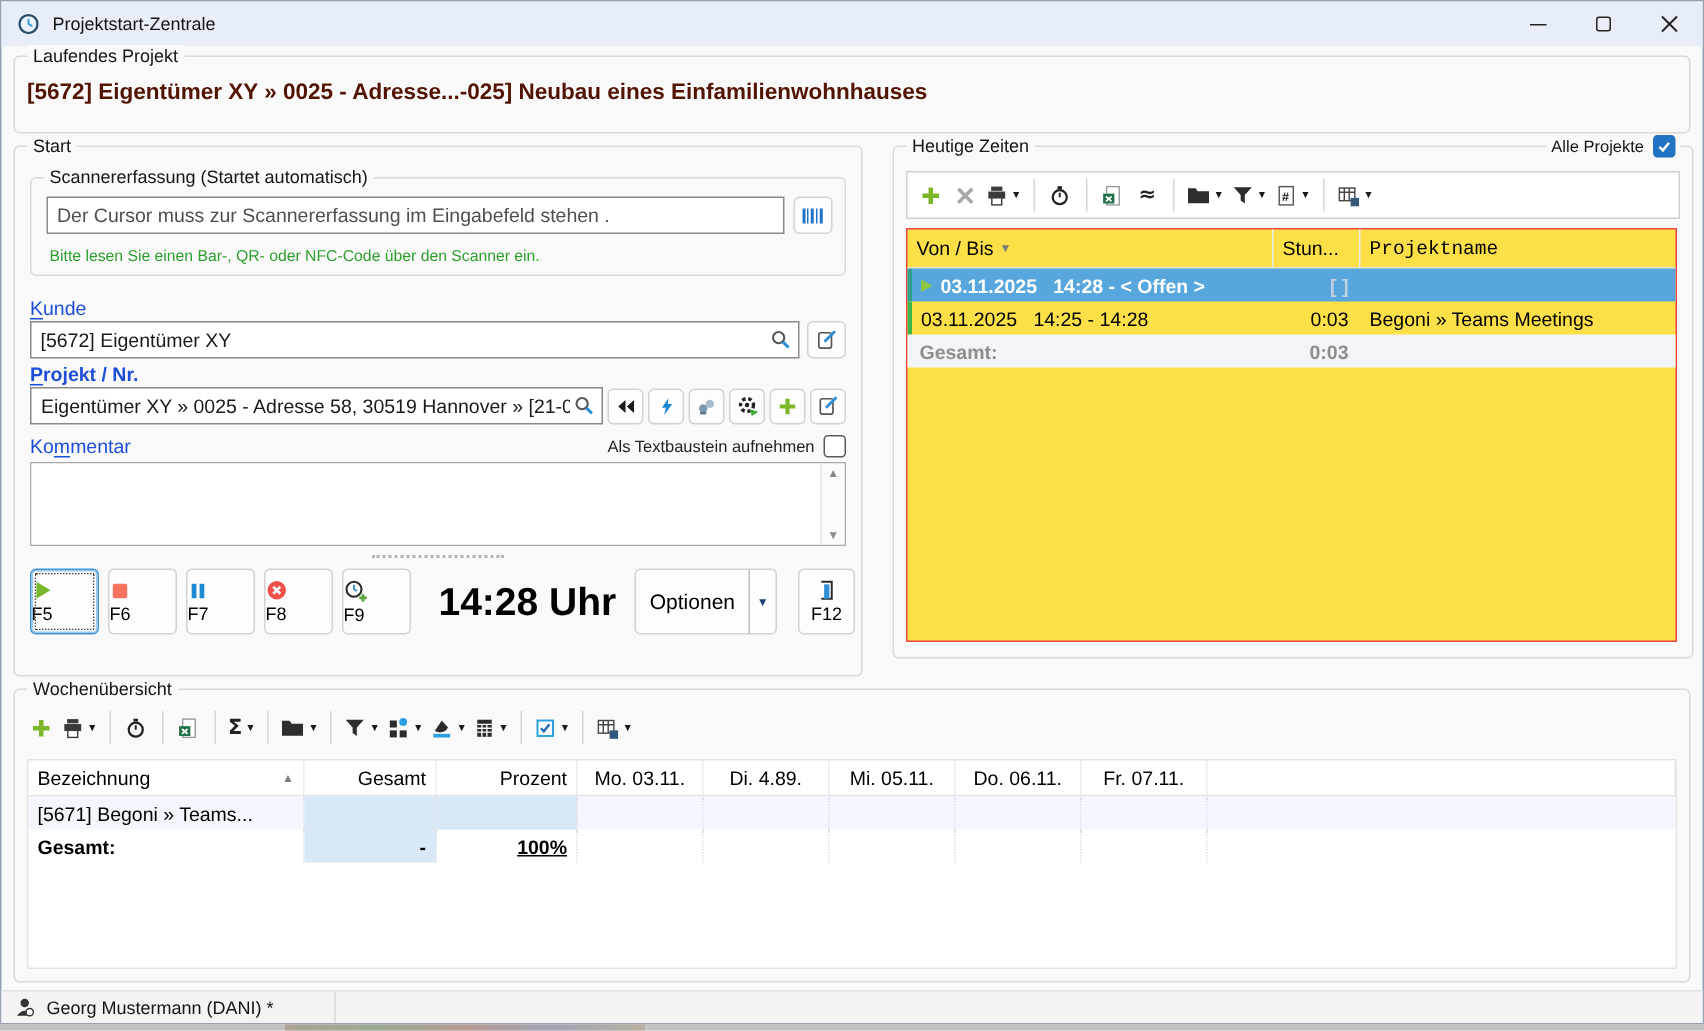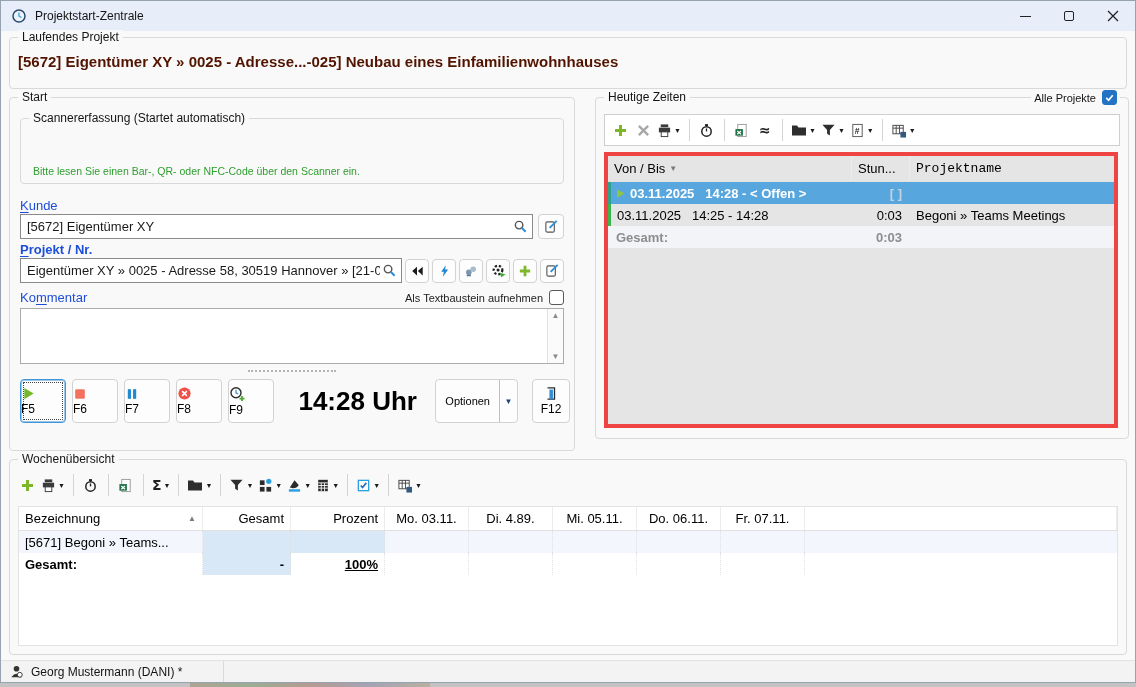--- a/index.html
+++ b/index.html
@@ -132,6 +132,22 @@
 
     <div class="group scanner">
       <span class="glab">Scannererfassung (Startet automatisch)</span>
+      <div class="scan-row">
+        <div class="tbwrap scan-input-wrap">
+          <input value="Der Cursor muss zur Scannererfassung im Eingabefeld stehen ." style="">
+        </div>
+        <div class="sqbtn">
+          <svg width="16" height="14" viewBox="0 0 16 14">
+              <g fill="#1e74c8">
+                <rect x="1" y="2" width="2" height="10"></rect>
+                <rect x="4" y="2" width="1" height="10"></rect>
+                <rect x="6.5" y="2" width="2" height="10"></rect>
+                <rect x="10" y="2" width="1" height="10"></rect>
+                <rect x="12.5" y="2" width="2" height="10"></rect>
+              </g>
+            </svg>
+        </div>
+      </div>
       <div class="scan-hint">Bitte lesen Sie einen Bar-, QR- oder NFC-Code über den Scanner ein.</div>
     </div>
 

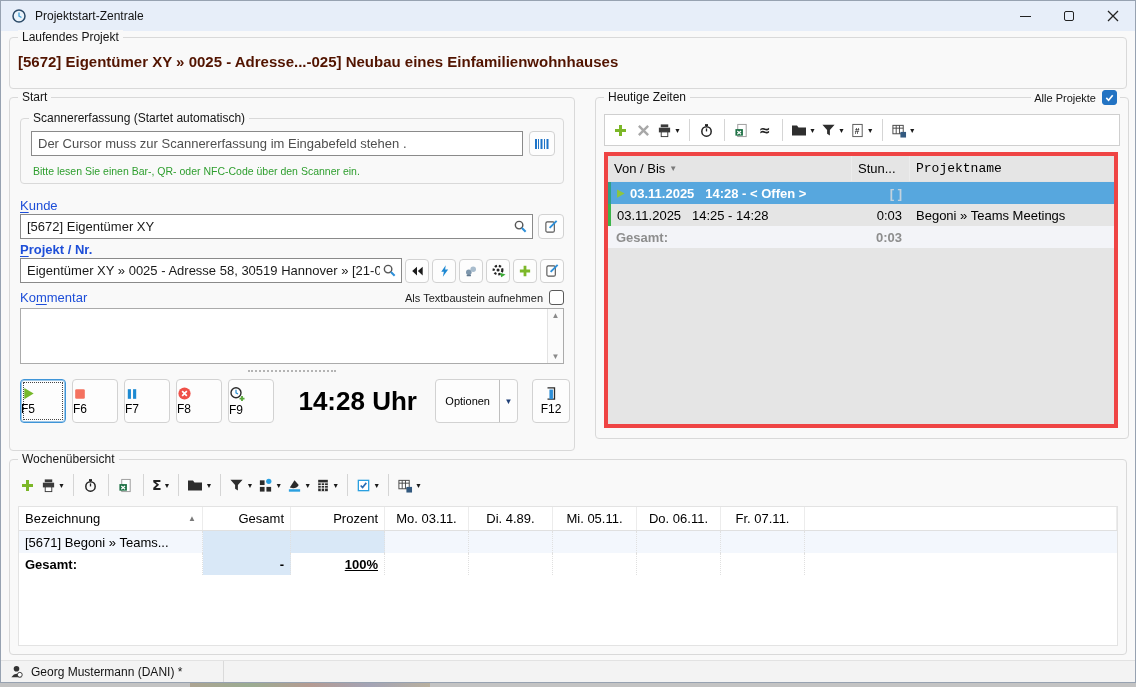--- a/index.html
+++ b/index.html
@@ -57,7 +57,7 @@
   .hz{left:594px;top:96px;width:534px;height:342px;}
   .allep{position:absolute;top:-8px;right:8px;display:flex;align-items:center;gap:6px;background:#f9f9f9;padding:0 3px;font-size:11px;color:#141414;}
   .hz-toolbar{position:absolute;left:8px;top:16px;right:8px;height:32px;background:#fff;border:1px solid #cfcfcf;display:flex;align-items:center;padding:0 6px;gap:5px;}
-  .hz-table{position:absolute;left:8px;top:54px;right:10px;bottom:10px;background:#e5e5e5;border:4px solid #ef4444;font-size:13px;}
+  .hz-table{position:absolute;left:8px;top:54px;right:10px;bottom:10px;background:#fde047;border:1px solid #ef4444;font-size:13px;}
   .hz-hrow{display:grid;grid-template-columns:244px 58px 1fr;height:26px;align-items:center;border-bottom:1px solid #e2e2e2;color:#000;}
   .hcell{padding:0 6px;border-right:1px solid #ececec;height:100%;display:flex;align-items:center;overflow:hidden;white-space:nowrap;}
   .hcell:last-child{border-right:none;font-family:Liberation Mono, monospace;}

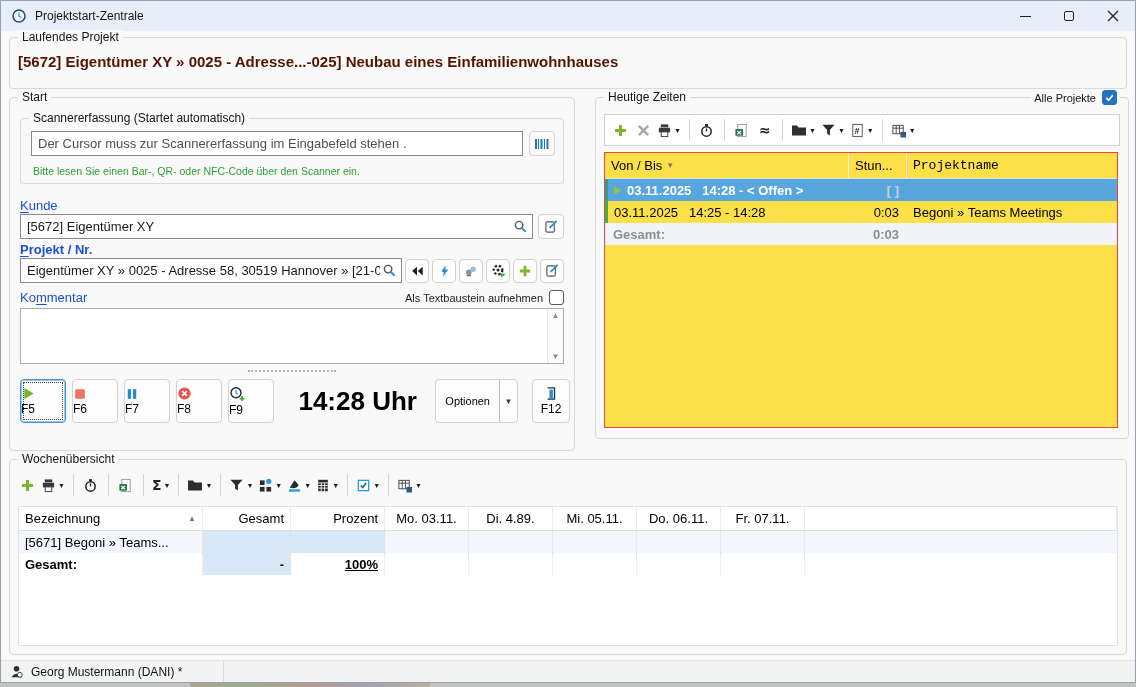--- a/index.html
+++ b/index.html
@@ -44,7 +44,7 @@
   .fbtn.focused{border:1px solid #3f95d8;box-shadow:inset 0 0 0 1px #9fc8e8;outline:1px dotted #444;outline-offset:-4px;}
   .bigtime{flex:1;text-align:center;font-size:26px;font-weight:bold;color:#000;white-space:nowrap;}
   .optbtn{height:44px;background:#fdfdfd;border:1px solid #d2d2d2;border-radius:4px;display:flex;align-items:stretch;margin-right:14px;}
-  .opt-lab{padding:0 9px;display:flex;align-items:center;font-size:11px;}
+  .opt-lab{padding:0 9px;display:flex;align-items:center;font-size:14px;}
   .opt-arrow{width:18px;border-left:1px solid #bfbfbf;display:flex;align-items:center;justify-content:center;font-size:8px;color:#1f3f77;}
   .f12btn{width:38px;height:44px;background:#fdfdfd;border:1px solid #d2d2d2;border-radius:4px;display:flex;flex-direction:column;align-items:center;justify-content:center;gap:1px;font-size:12px;}
   

